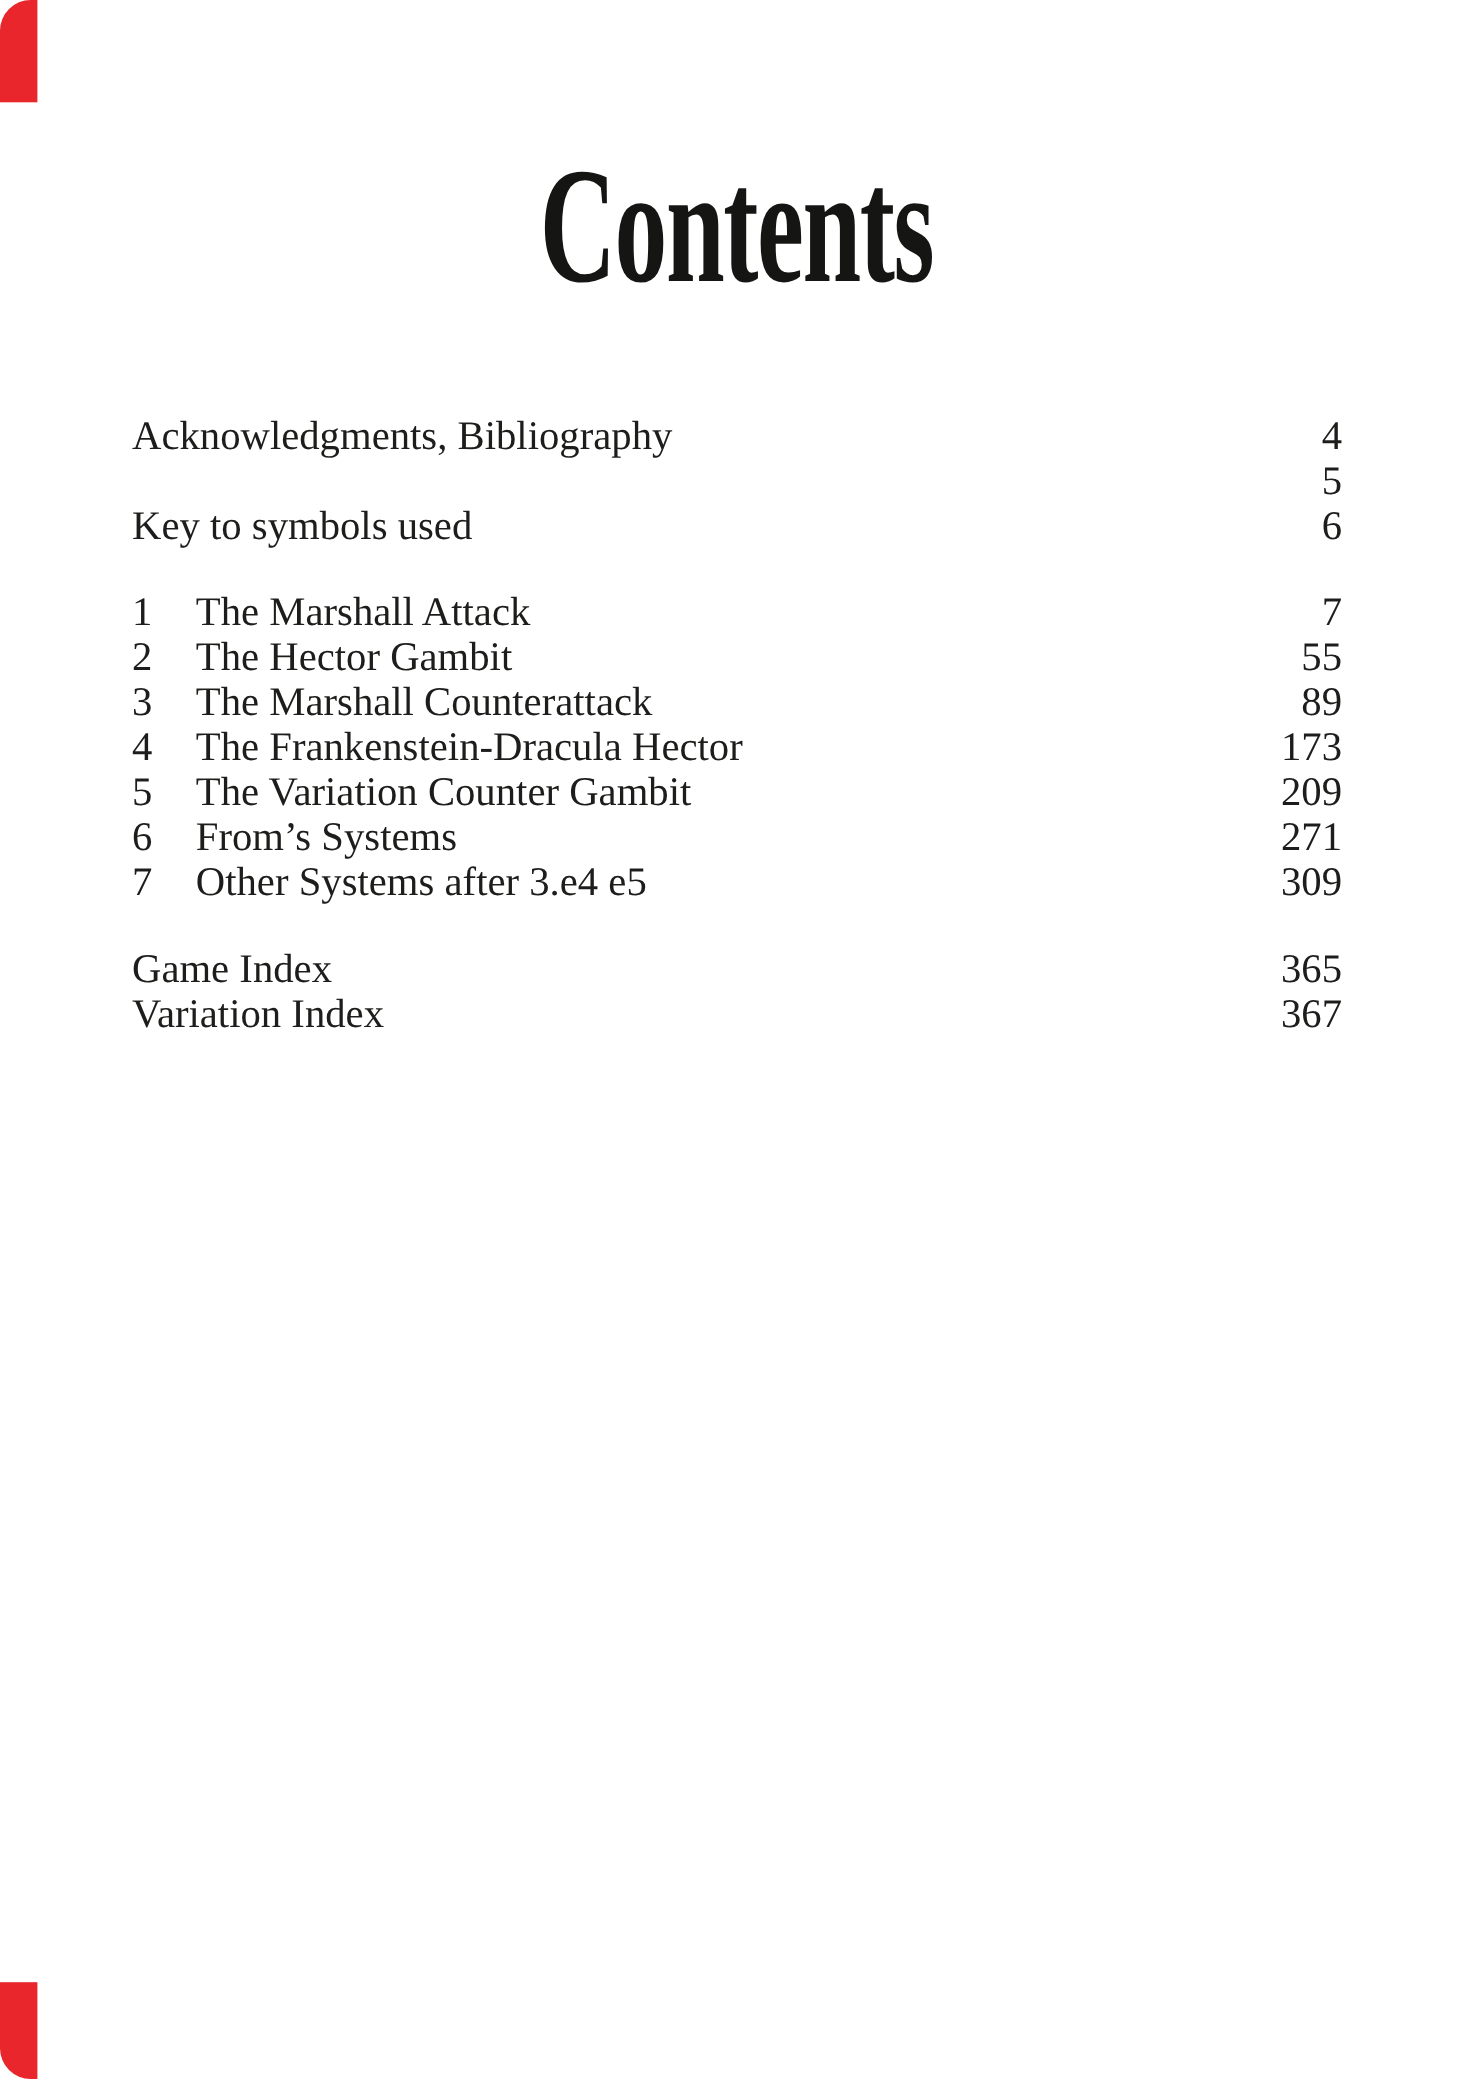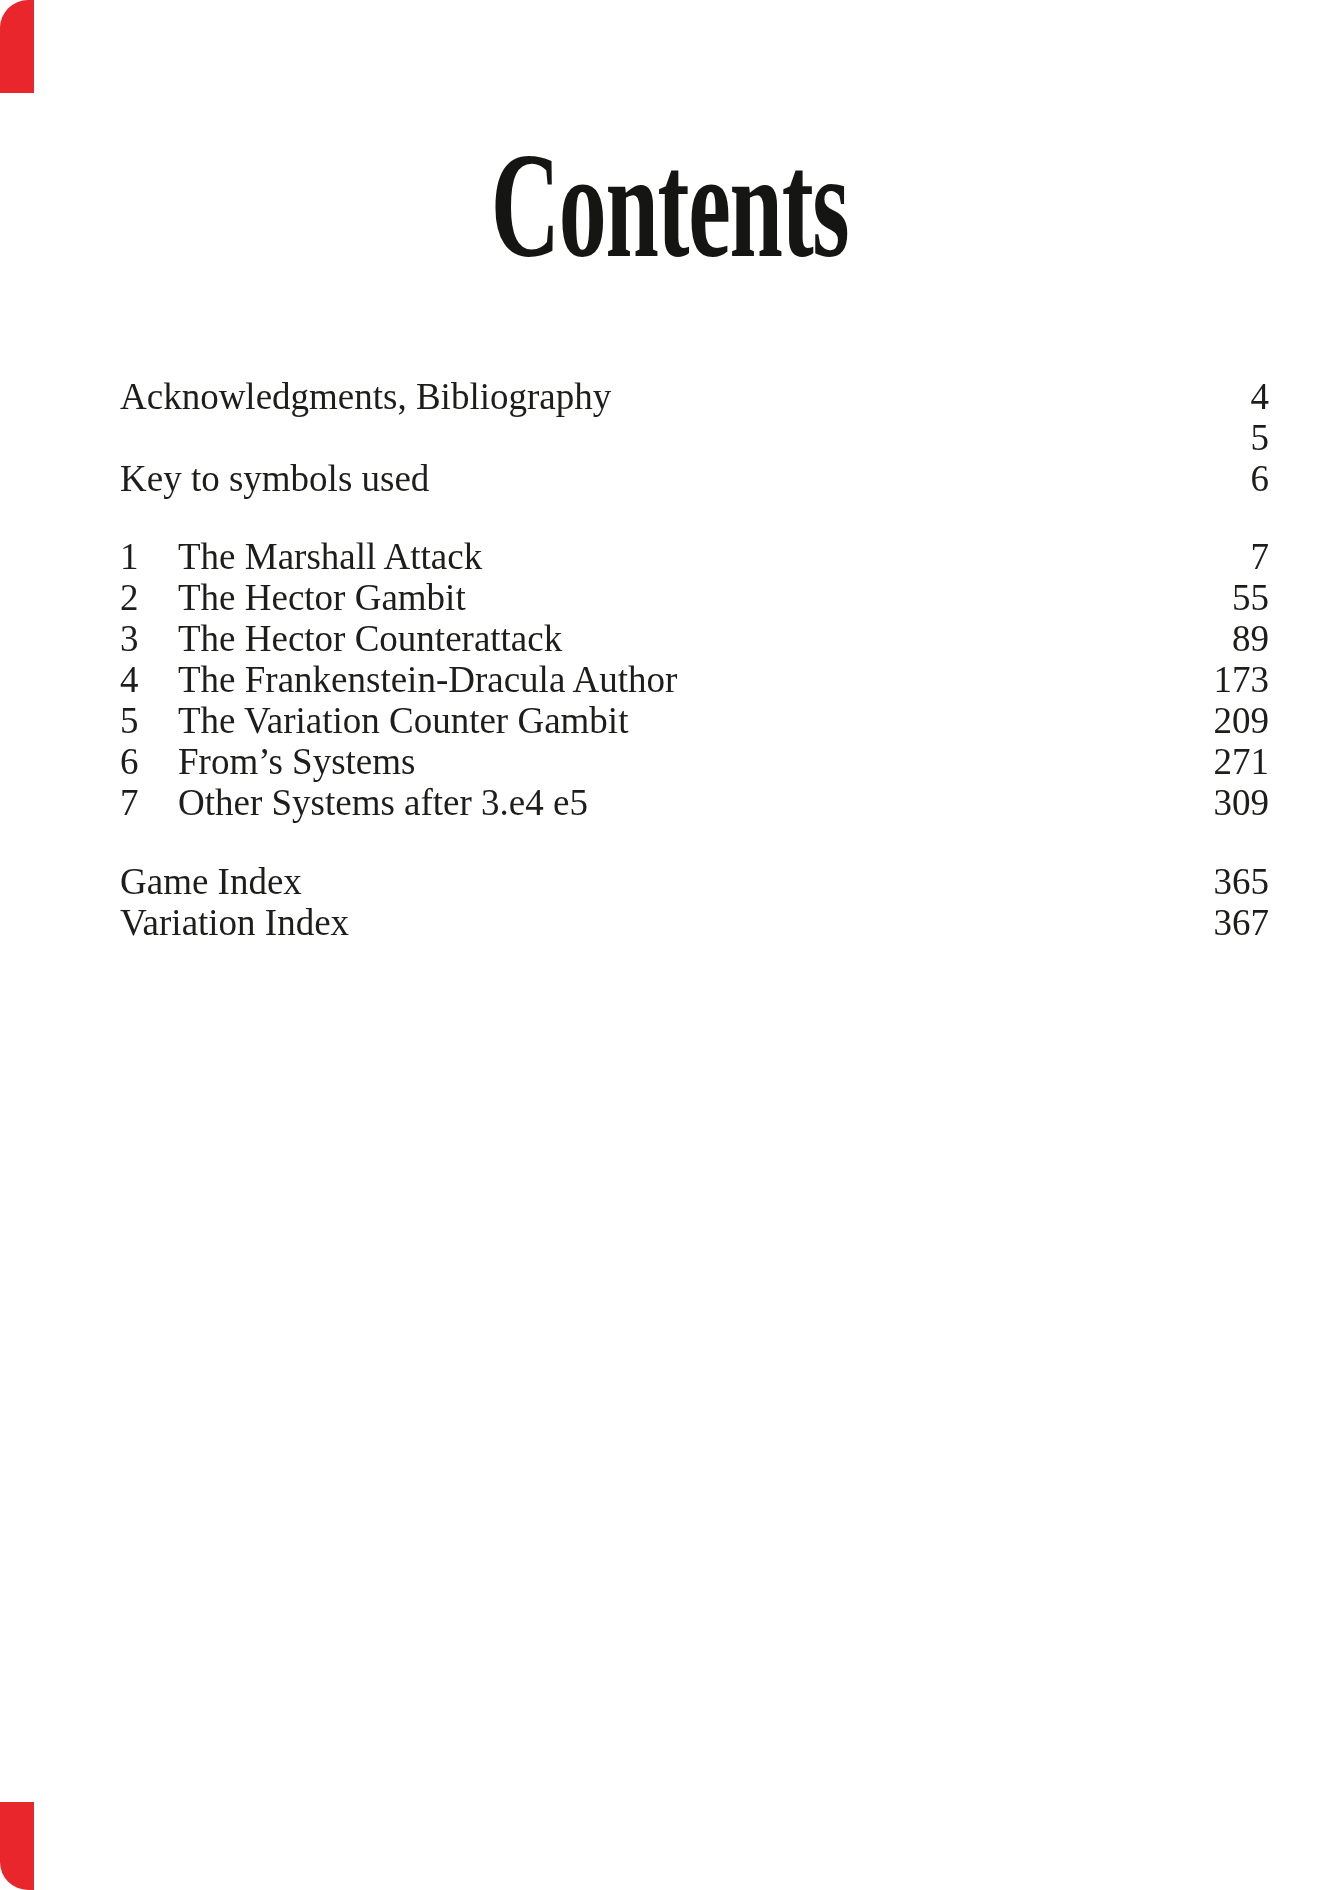--- a/index.html
+++ b/index.html
@@ -42,7 +42,7 @@
   .toc {
     margin-top: 96px;
     padding-left: 120px;
-    padding-right: 70px;
+    padding-right: 119px;
     font-size: 37px;
     line-height: 41px;
   }

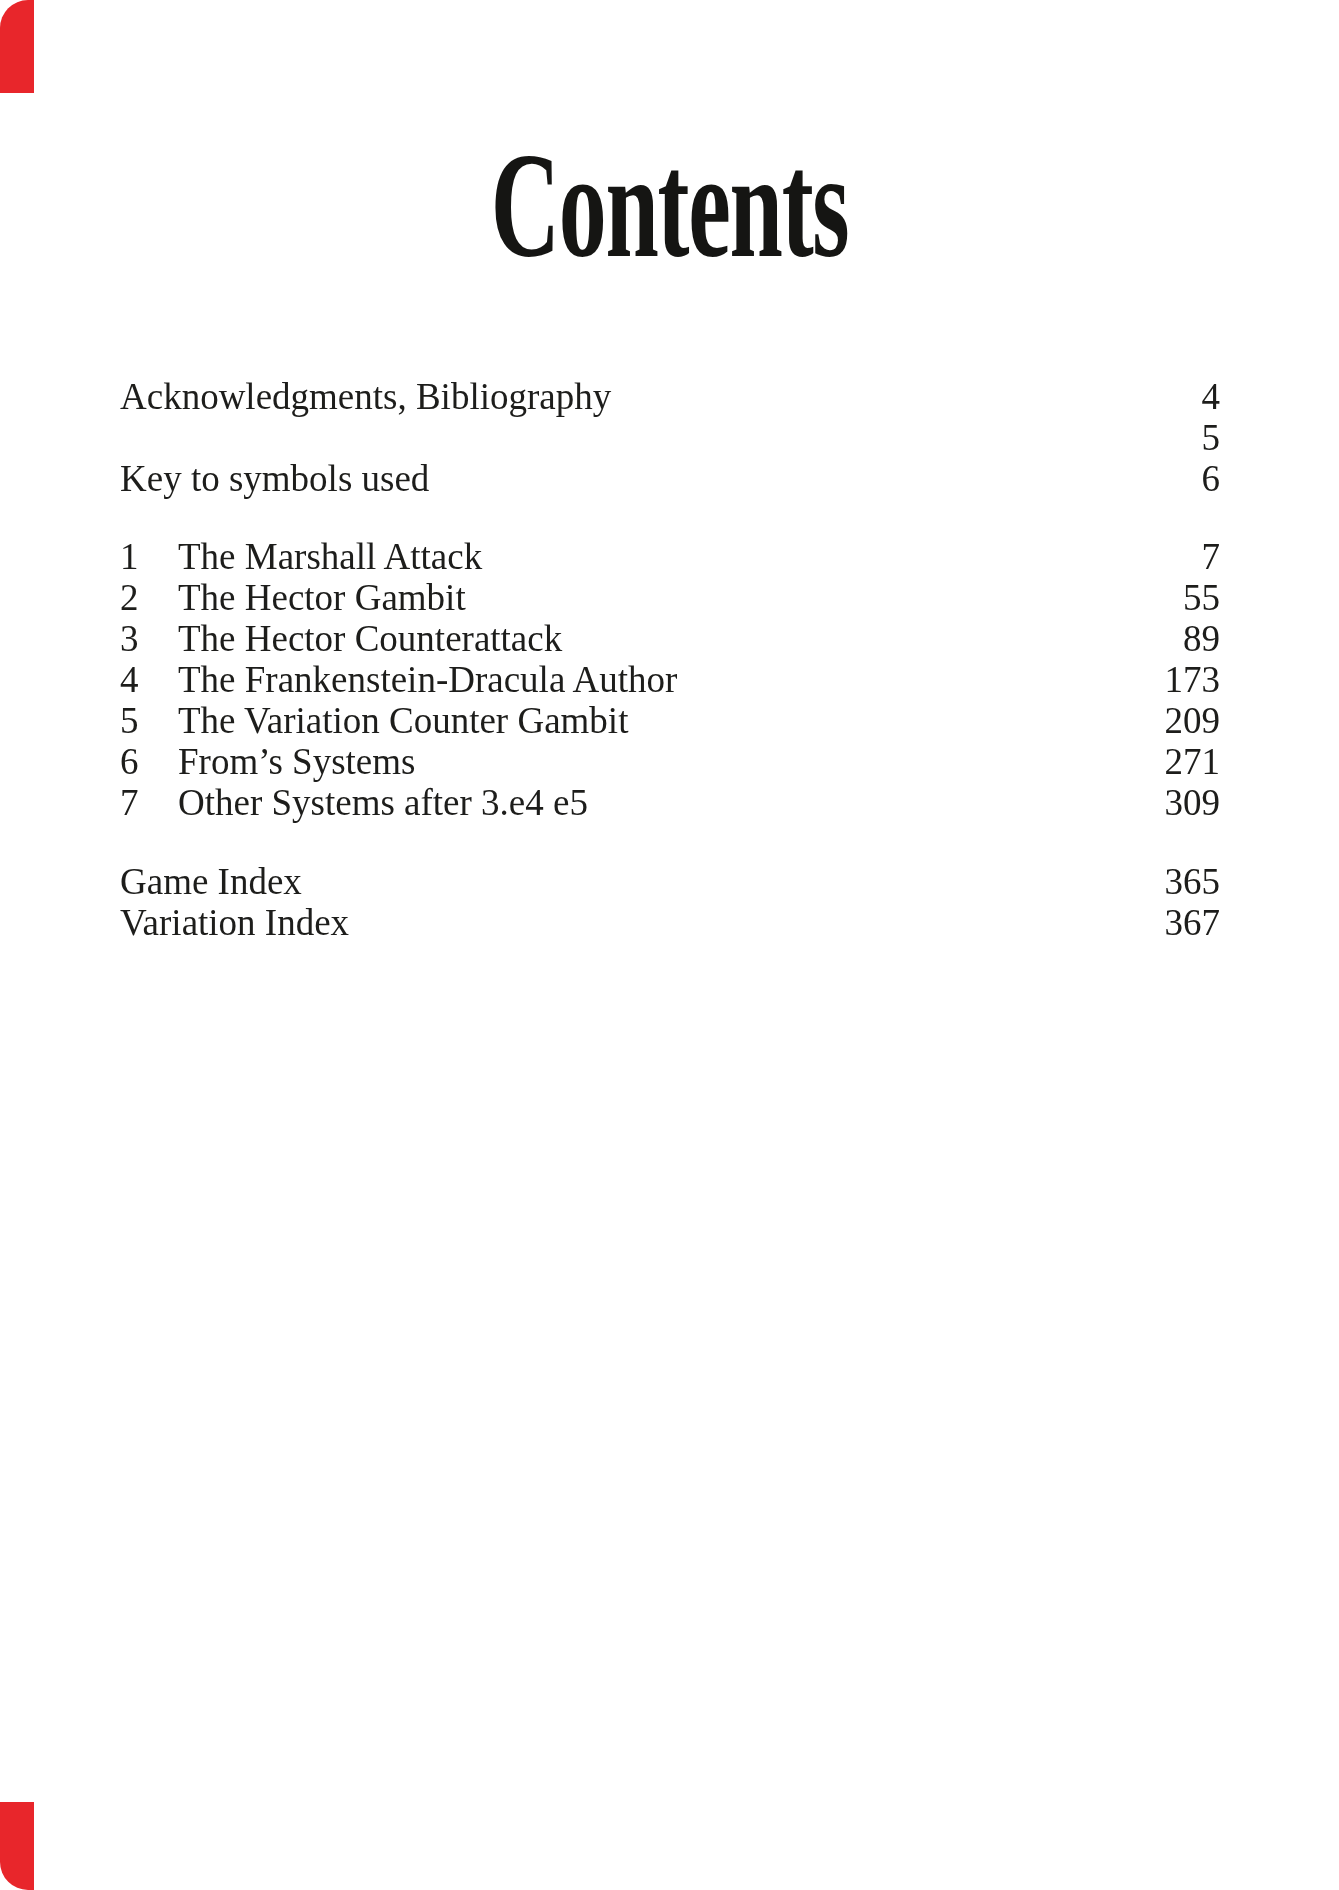--- a/index.html
+++ b/index.html
@@ -105,7 +105,7 @@
       </div>
       <div class="row">
         <span class="num">3</span>
-        <span class="ch-title">The Hector Counterattack</span>
+        <span class="ch-title">The Marshall Counterattack</span>
         <span class="pg">89</span>
       </div>
       <div class="row">

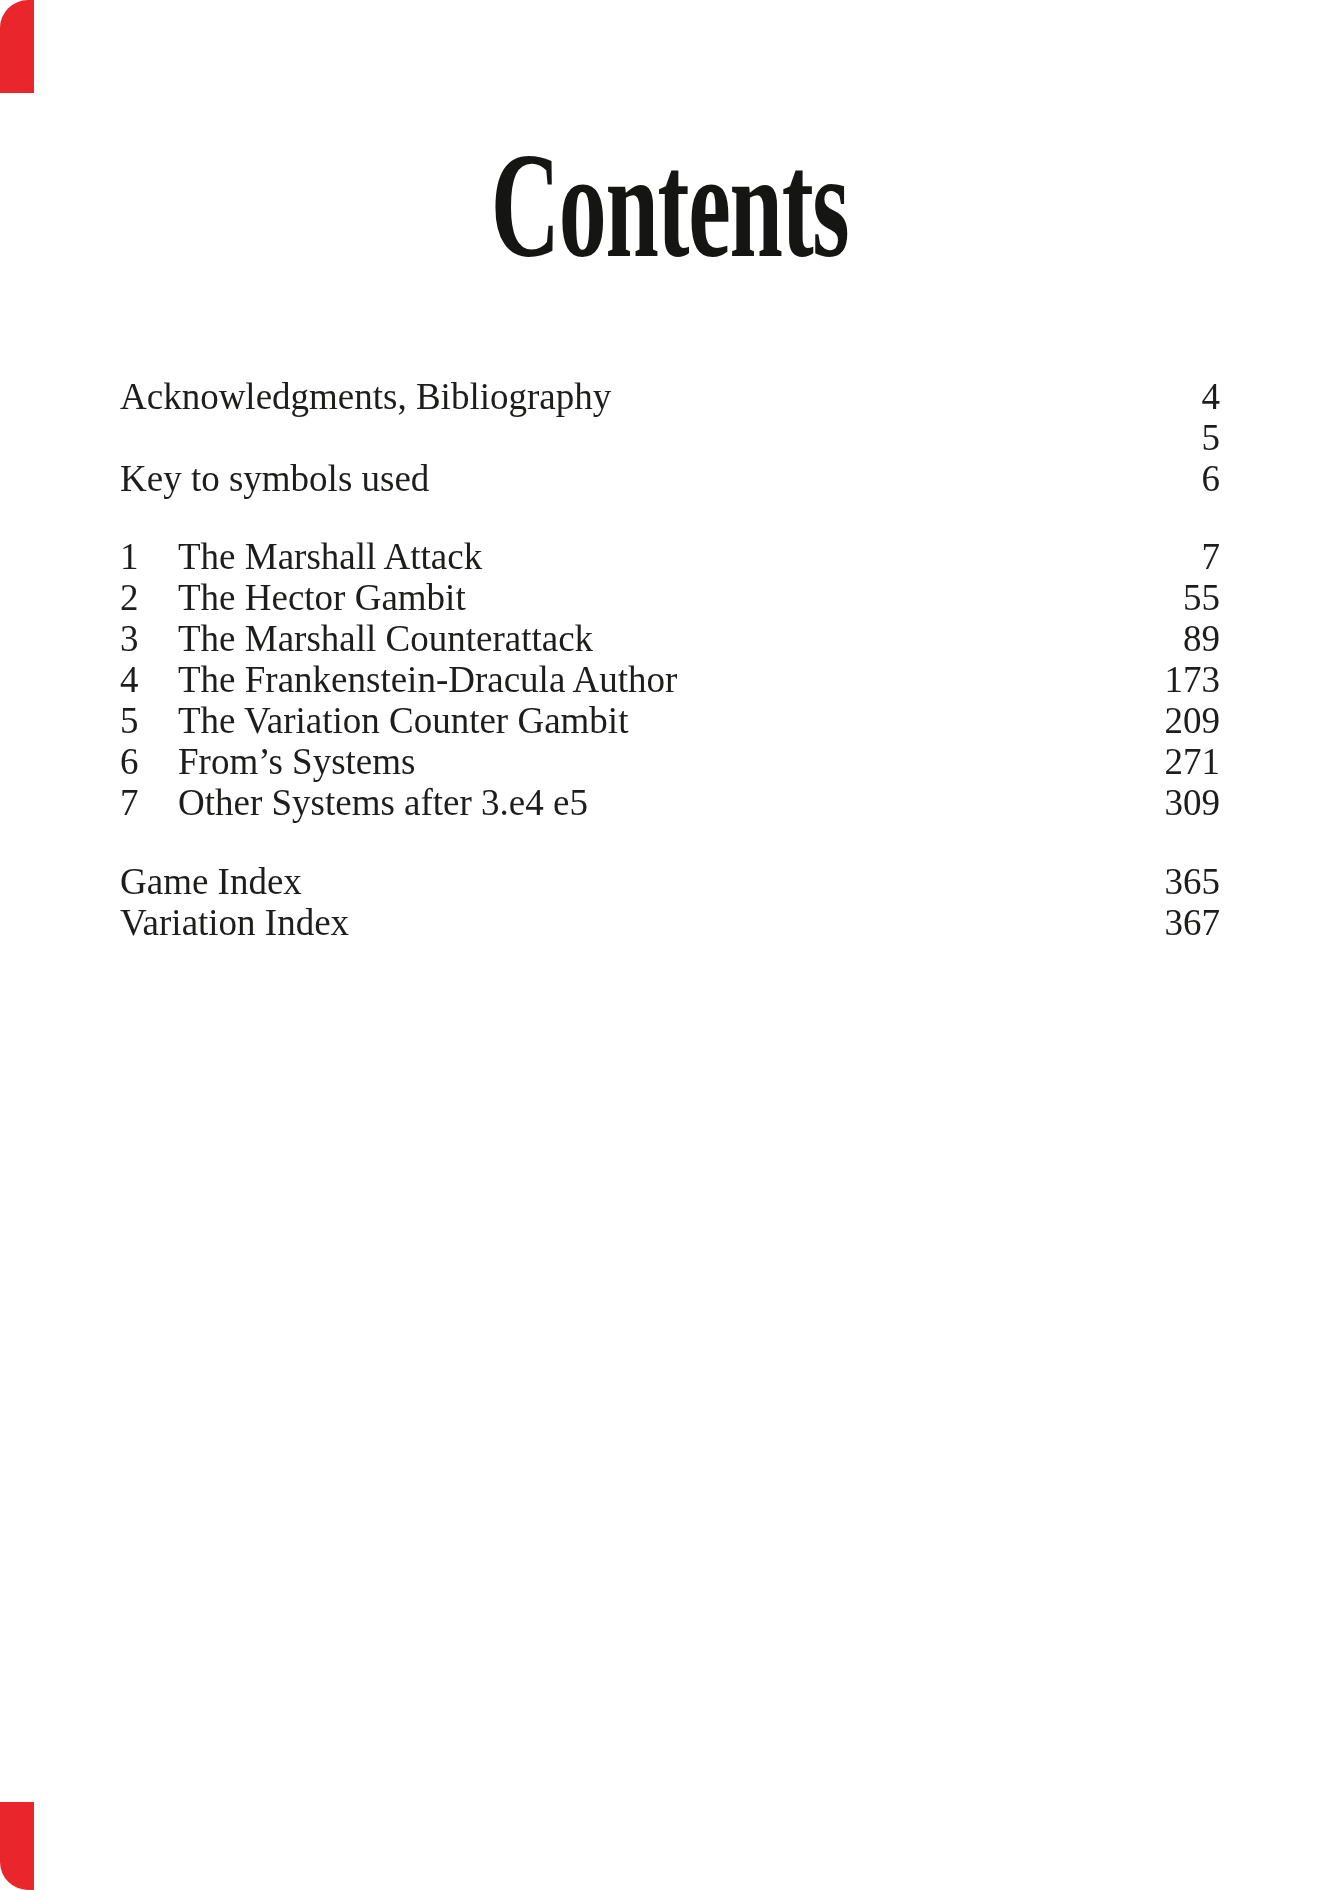--- a/index.html
+++ b/index.html
@@ -110,7 +110,7 @@
       </div>
       <div class="row">
         <span class="num">4</span>
-        <span class="ch-title">The Frankenstein-Dracula Author</span>
+        <span class="ch-title">The Frankenstein-Dracula Hector</span>
         <span class="pg">173</span>
       </div>
       <div class="row">

